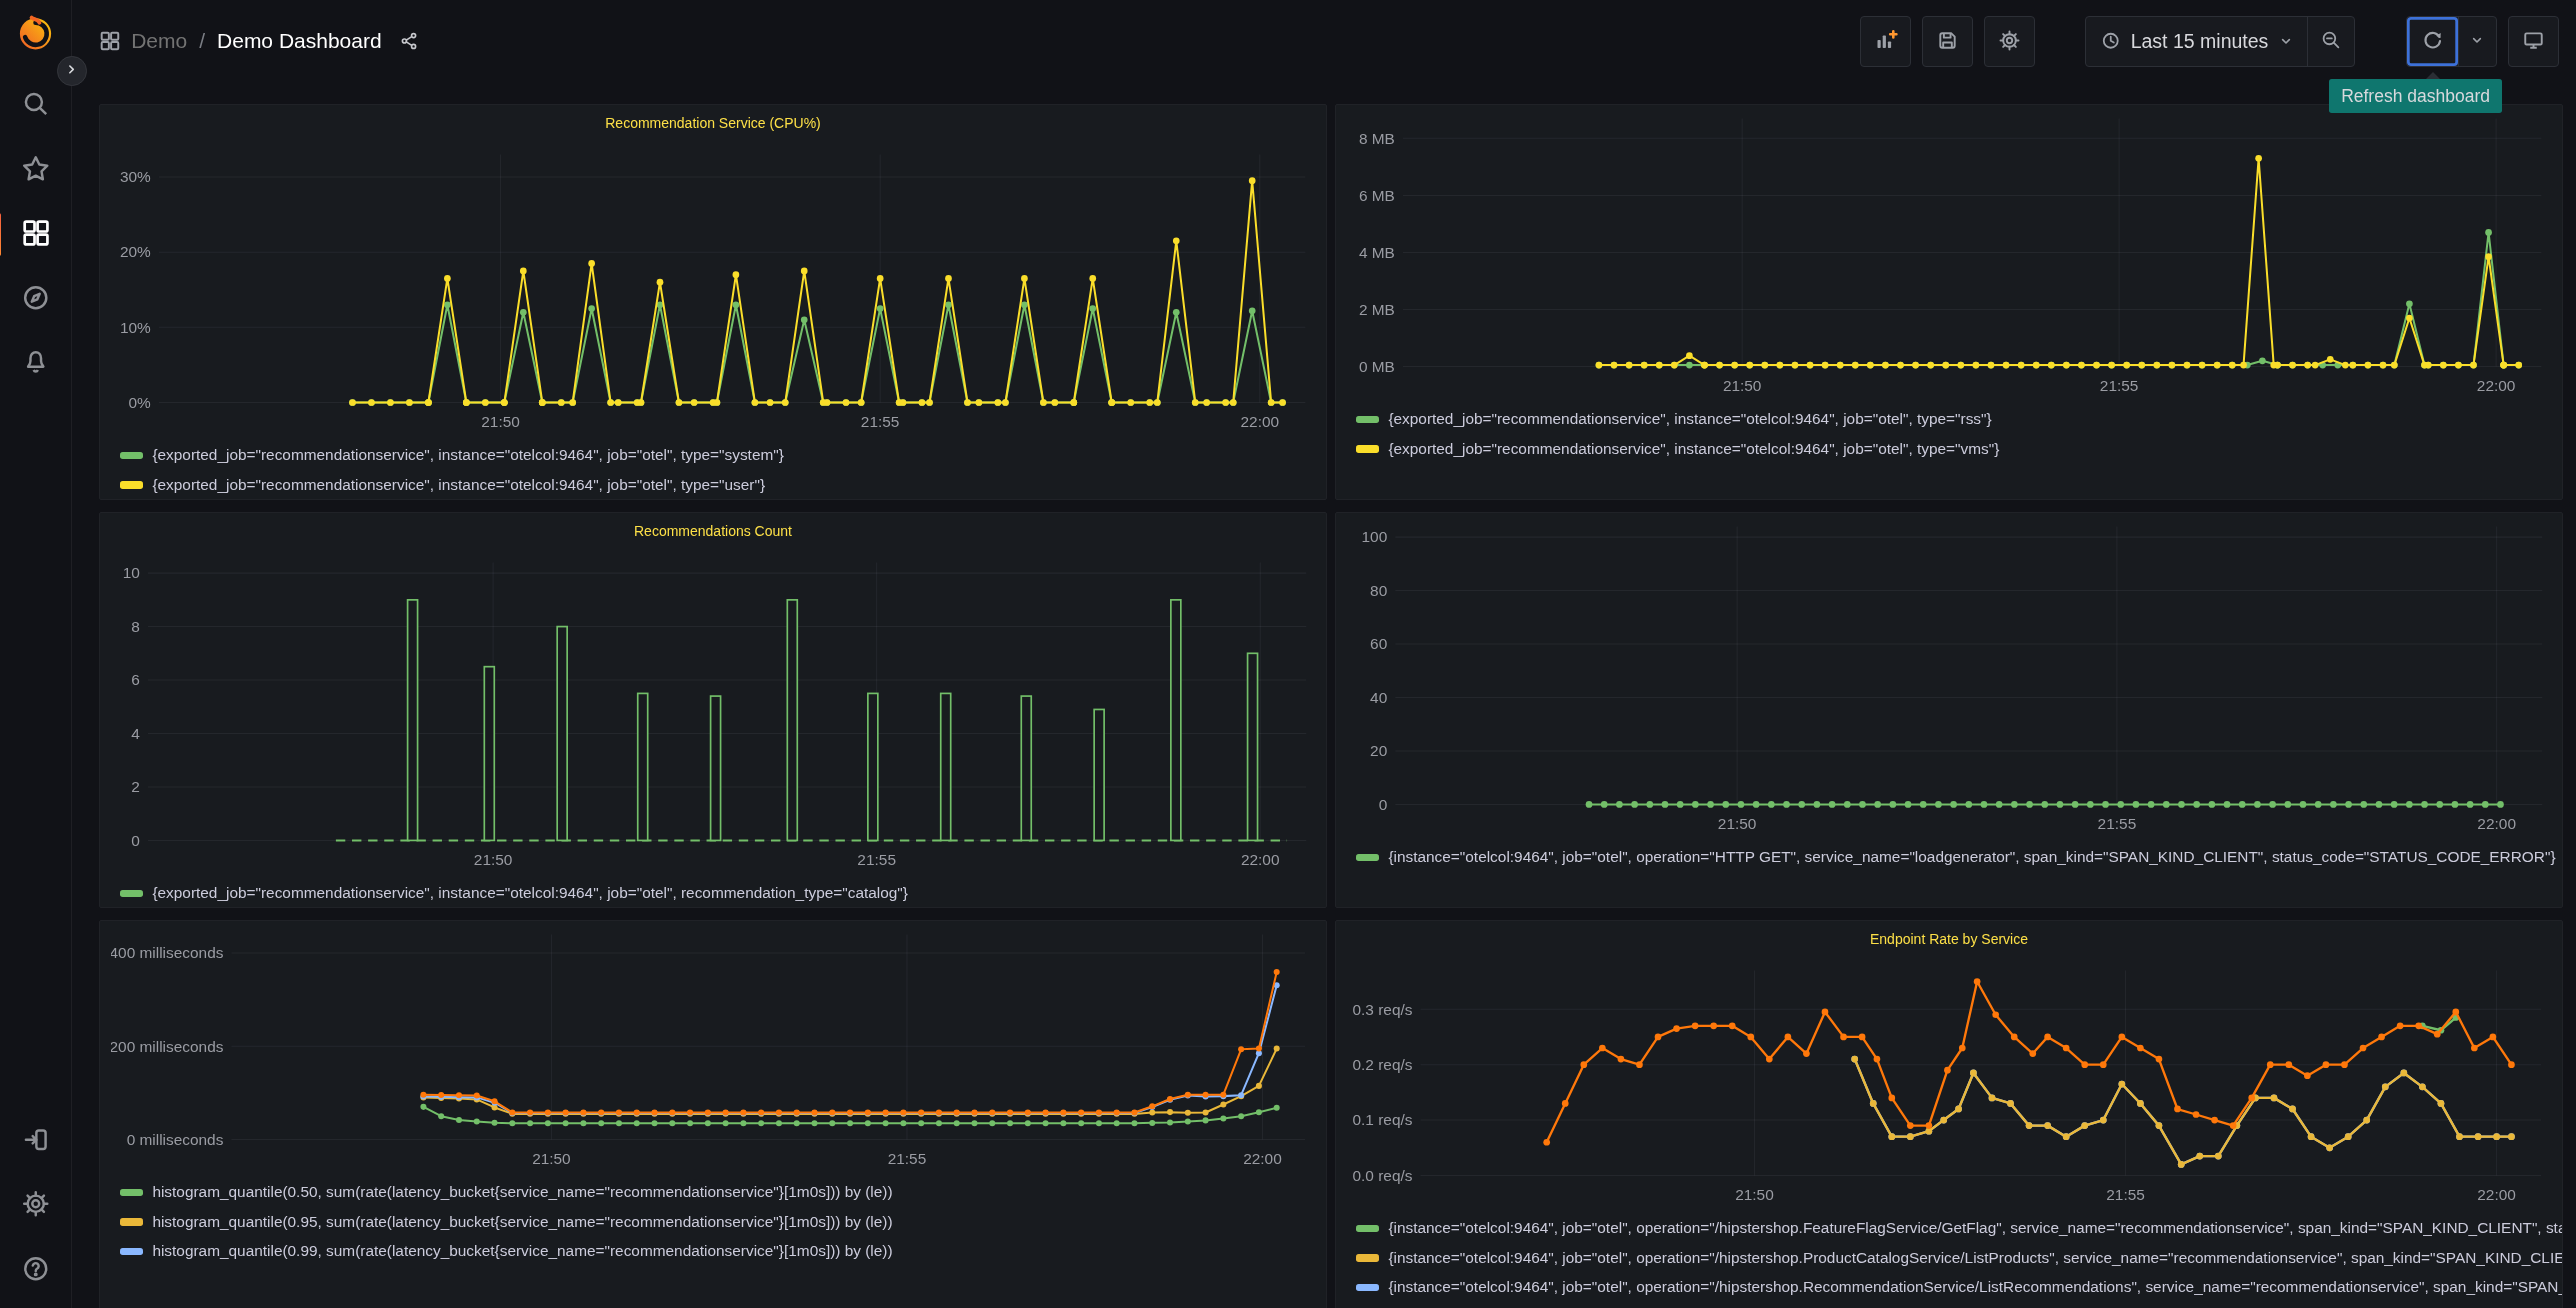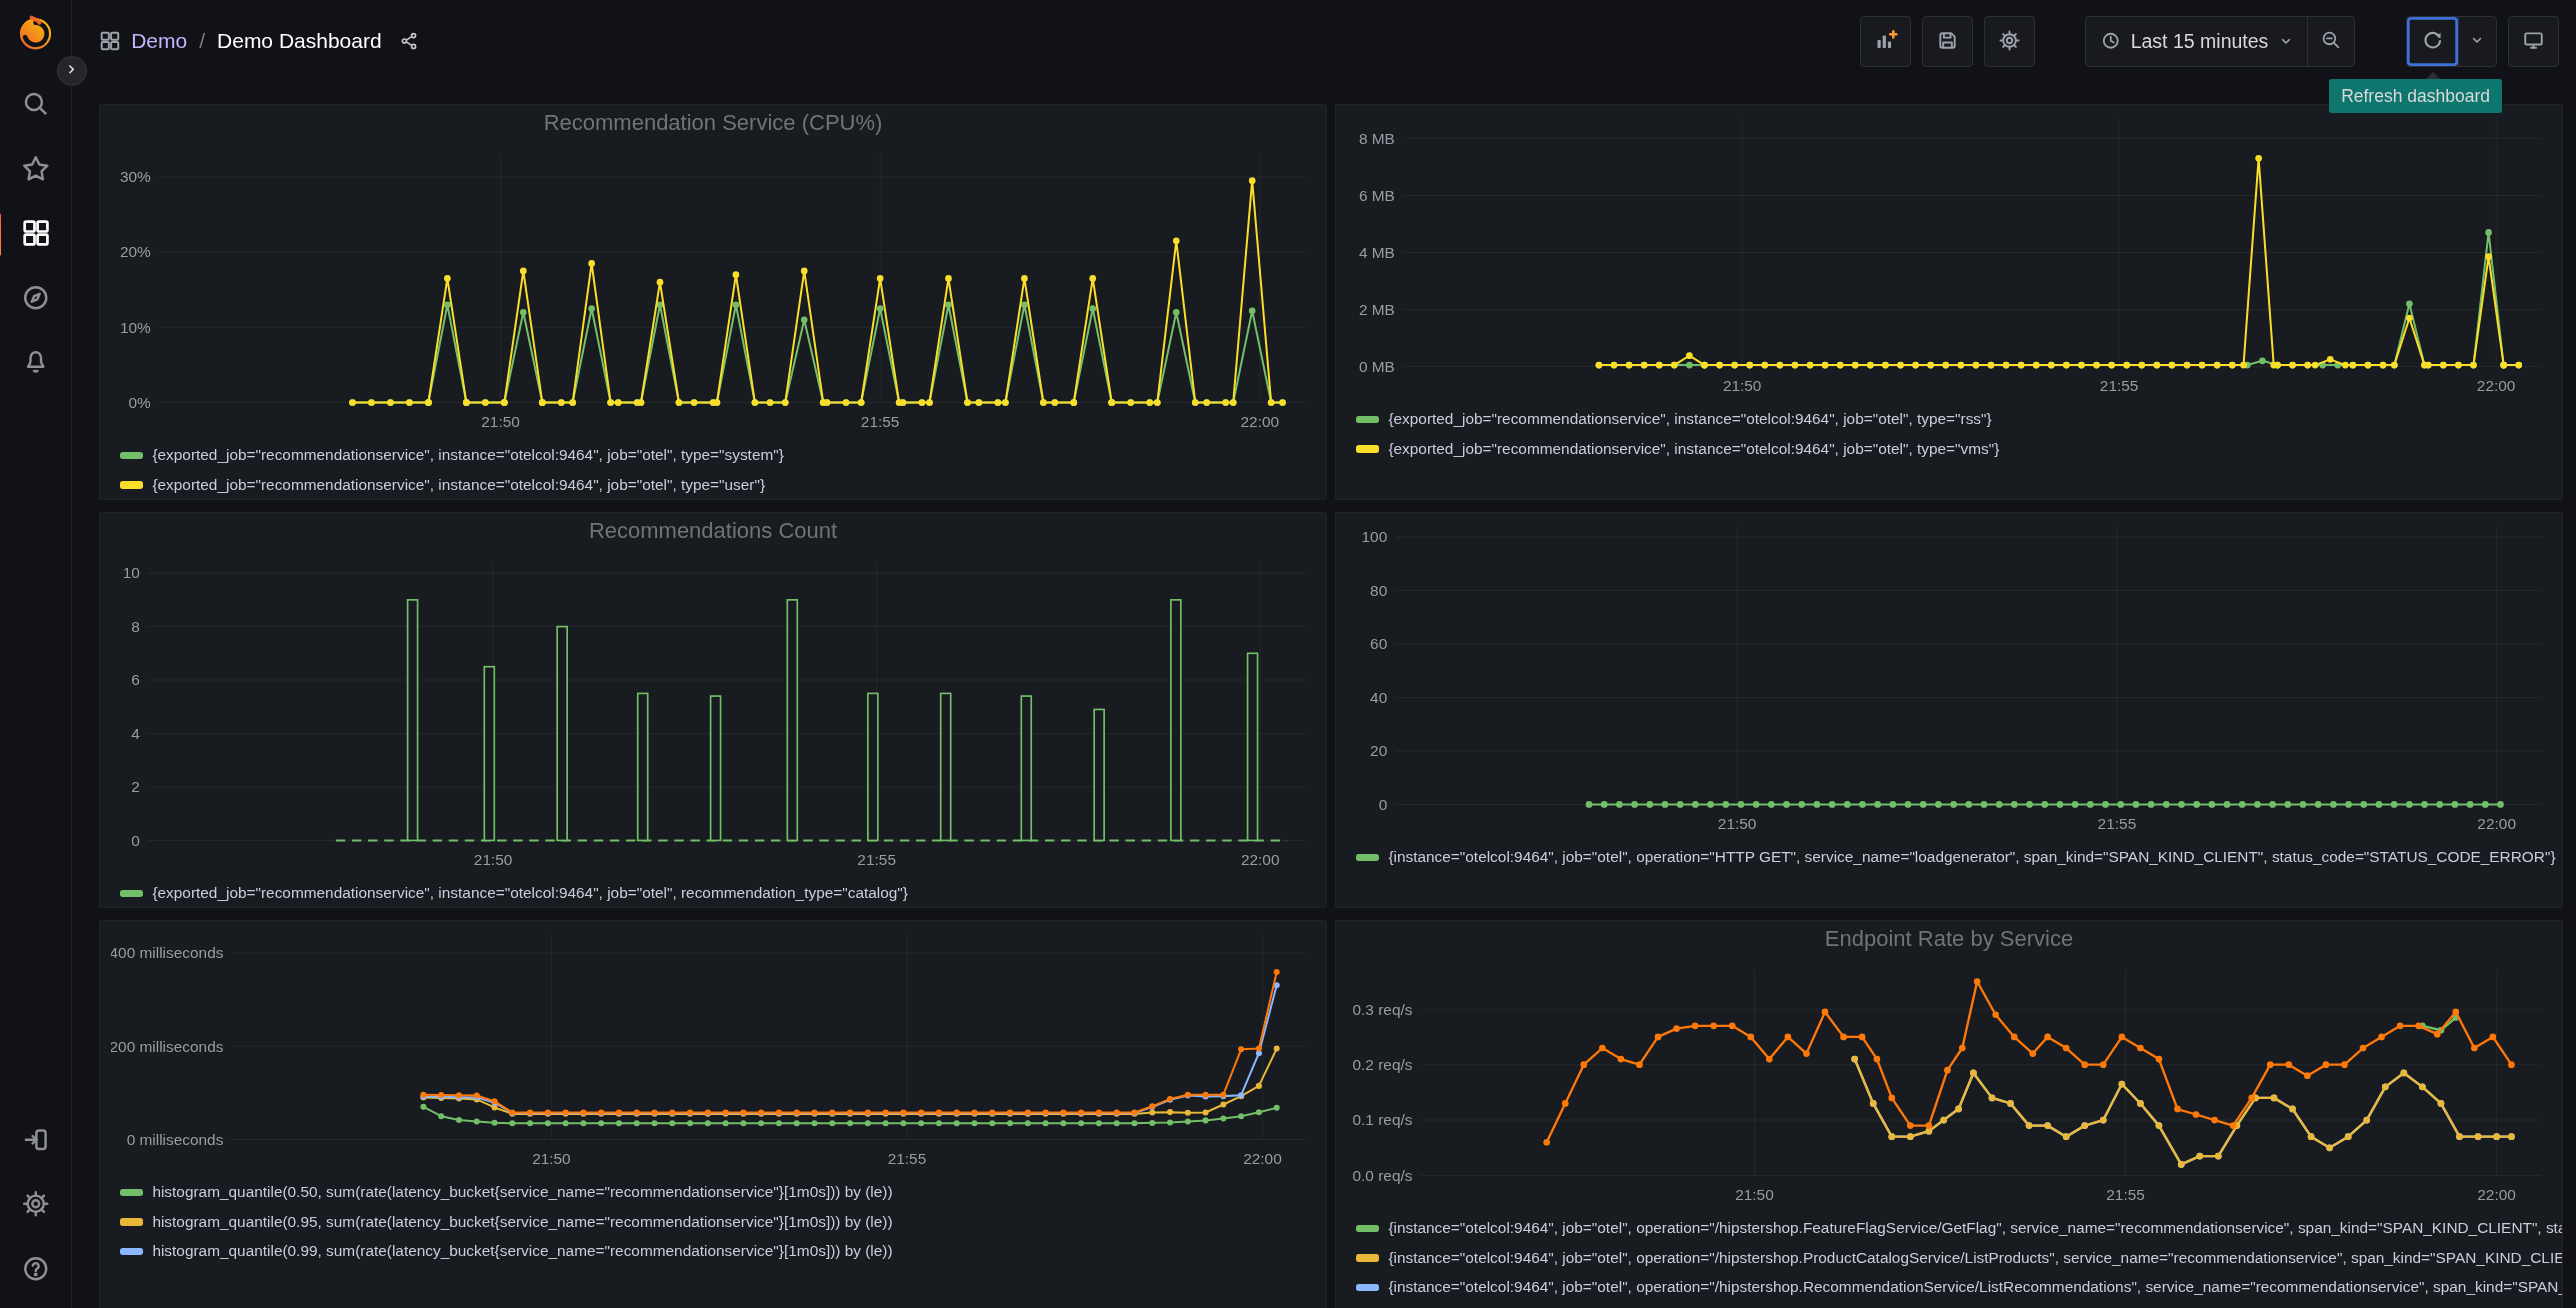--- a/index.html
+++ b/index.html
@@ -27,7 +27,7 @@
   .header { position:absolute; left:72px; right:0; top:0; height:82px;
     display:flex; align-items:center; padding:0 17.5px 0 27px; z-index:4; }
   .breadcrumb { display:flex; align-items:center; gap:10.7px; font-size:21px; }
-  .crumb-section { color:#c4b5fd; cursor:pointer; }
+  .crumb-section { color:#737373; cursor:pointer; }
   .crumb-sep { color:#7b7e85; margin:0 1.3px; }
   .crumb-page { color:#ffffff; font-weight:500; }
   .share-btn { margin-left:6.7px; cursor:pointer; display:flex; align-items:center; }

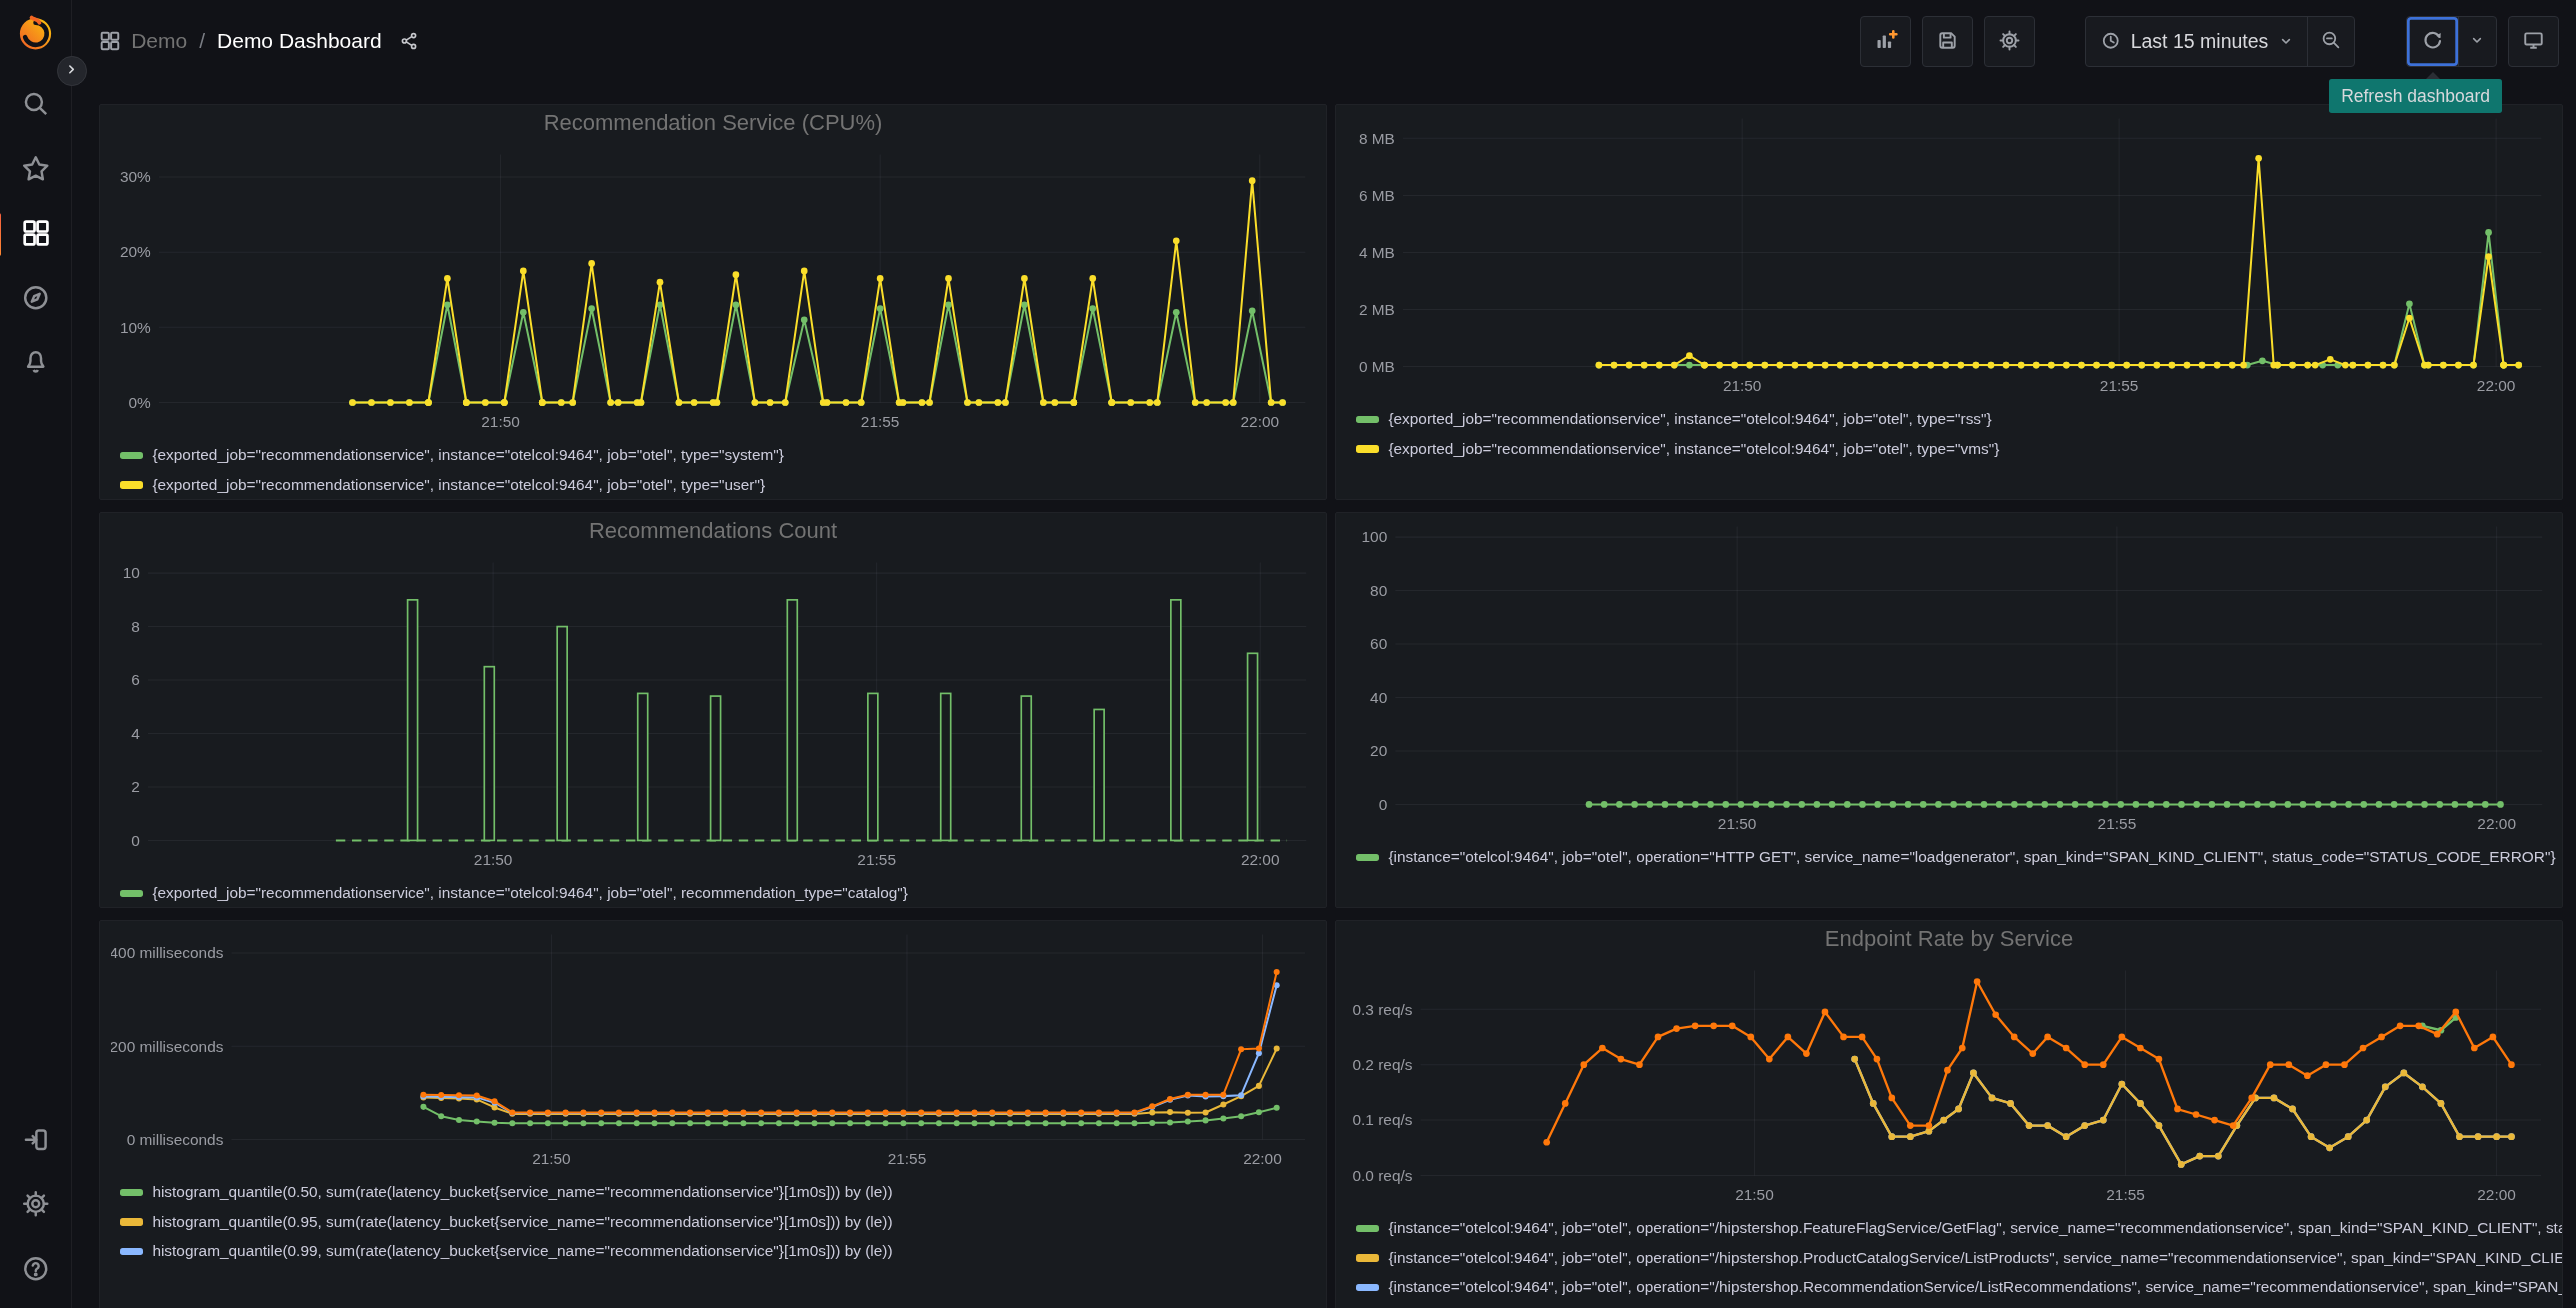--- a/index.html
+++ b/index.html
@@ -54,7 +54,7 @@
   .panel { background:#181b1f; border:0.7px solid #202227; border-radius:2px; overflow:hidden;
     display:flex; flex-direction:column; }
   .panel-header { height:36px; display:flex; align-items:center; justify-content:center; flex:none; }
-  .panel-title { font-size:22px; font-weight:500; color:#737373; cursor:pointer; }
+  .panel-title { font-size:14px; font-weight:500; color:#fde047; cursor:pointer; }
   .panel-body { padding:0 10.7px; flex:none; }
   svg.chart text { font-family:"Liberation Sans","DejaVu Sans",sans-serif; }
   .legend { padding:2.7px 0 5.4px 20px; overflow:hidden; }

